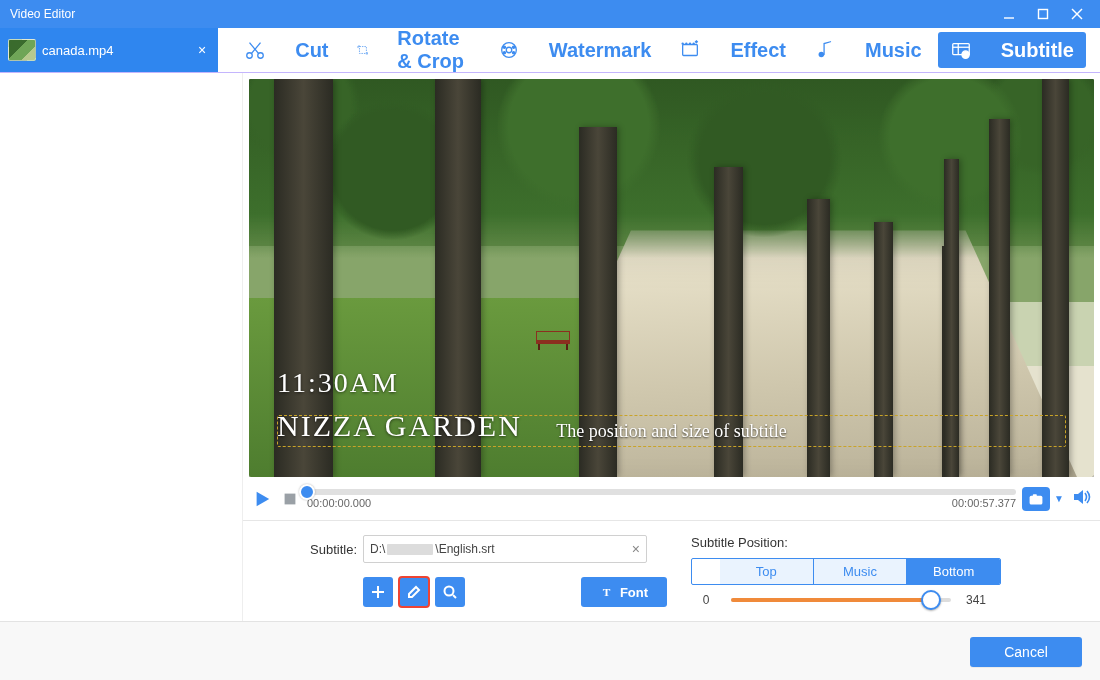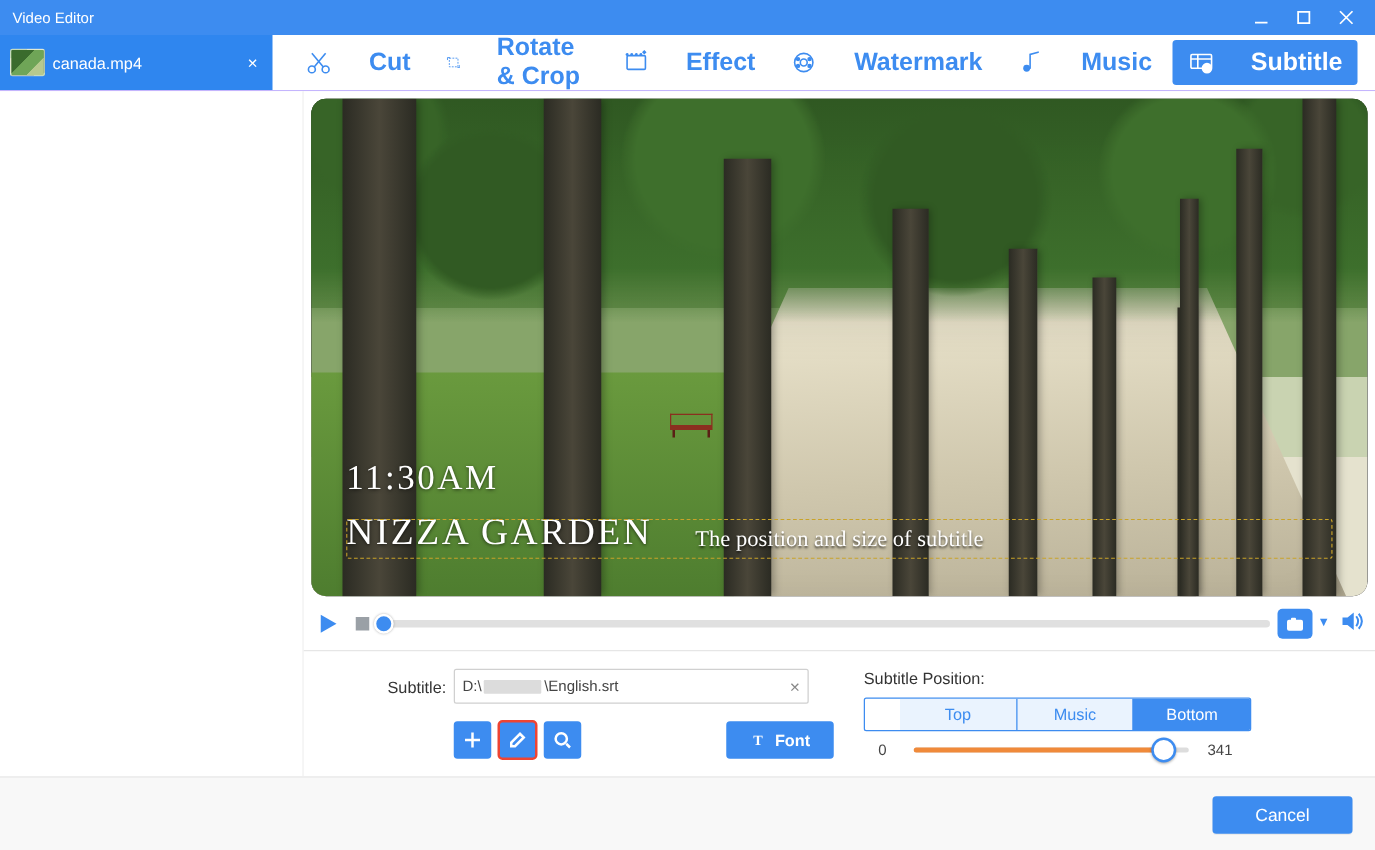--- a/index.html
+++ b/index.html
@@ -206,6 +206,17 @@
     </div>
     <div class="tool">
       <svg viewBox="0 0 24 24" stroke="currentColor" fill="none" stroke-width="1.4">
+        <circle cx="12" cy="12" r="8"></circle>
+          <circle cx="12" cy="12" r="3"></circle>
+        <circle cx="7" cy="9" r="1.2" fill="currentColor"></circle>
+          <circle cx="17" cy="9" r="1.2" fill="currentColor"></circle>
+        <circle cx="7" cy="15" r="1.2" fill="currentColor"></circle>
+          <circle cx="17" cy="15" r="1.2" fill="currentColor"></circle>
+      </svg>
+      <span class="lbl">Watermark</span>
+    </div>
+    <div class="tool">
+      <svg viewBox="0 0 24 24" stroke="currentColor" fill="none" stroke-width="1.4">
         <rect x="4" y="6" width="16" height="12" rx="1"></rect>
         <circle cx="4" cy="5" r="0.6" fill="currentColor"></circle>
           <circle cx="8" cy="5" r="0.6" fill="currentColor"></circle>
@@ -214,17 +225,6 @@
         <path d="M18 3l1 1 1-1 -1-1z" fill="currentColor"></path>
       </svg>
       <span class="lbl">Effect</span>
-    </div>
-    <div class="tool">
-      <svg viewBox="0 0 24 24" stroke="currentColor" fill="none" stroke-width="1.4">
-        <circle cx="12" cy="12" r="8"></circle>
-          <circle cx="12" cy="12" r="3"></circle>
-        <circle cx="7" cy="9" r="1.2" fill="currentColor"></circle>
-          <circle cx="17" cy="9" r="1.2" fill="currentColor"></circle>
-        <circle cx="7" cy="15" r="1.2" fill="currentColor"></circle>
-          <circle cx="17" cy="15" r="1.2" fill="currentColor"></circle>
-      </svg>
-      <span class="lbl">Watermark</span>
     </div>
     <div class="tool">
       <svg viewBox="0 0 24 24" stroke="currentColor" fill="none" stroke-width="1.4">

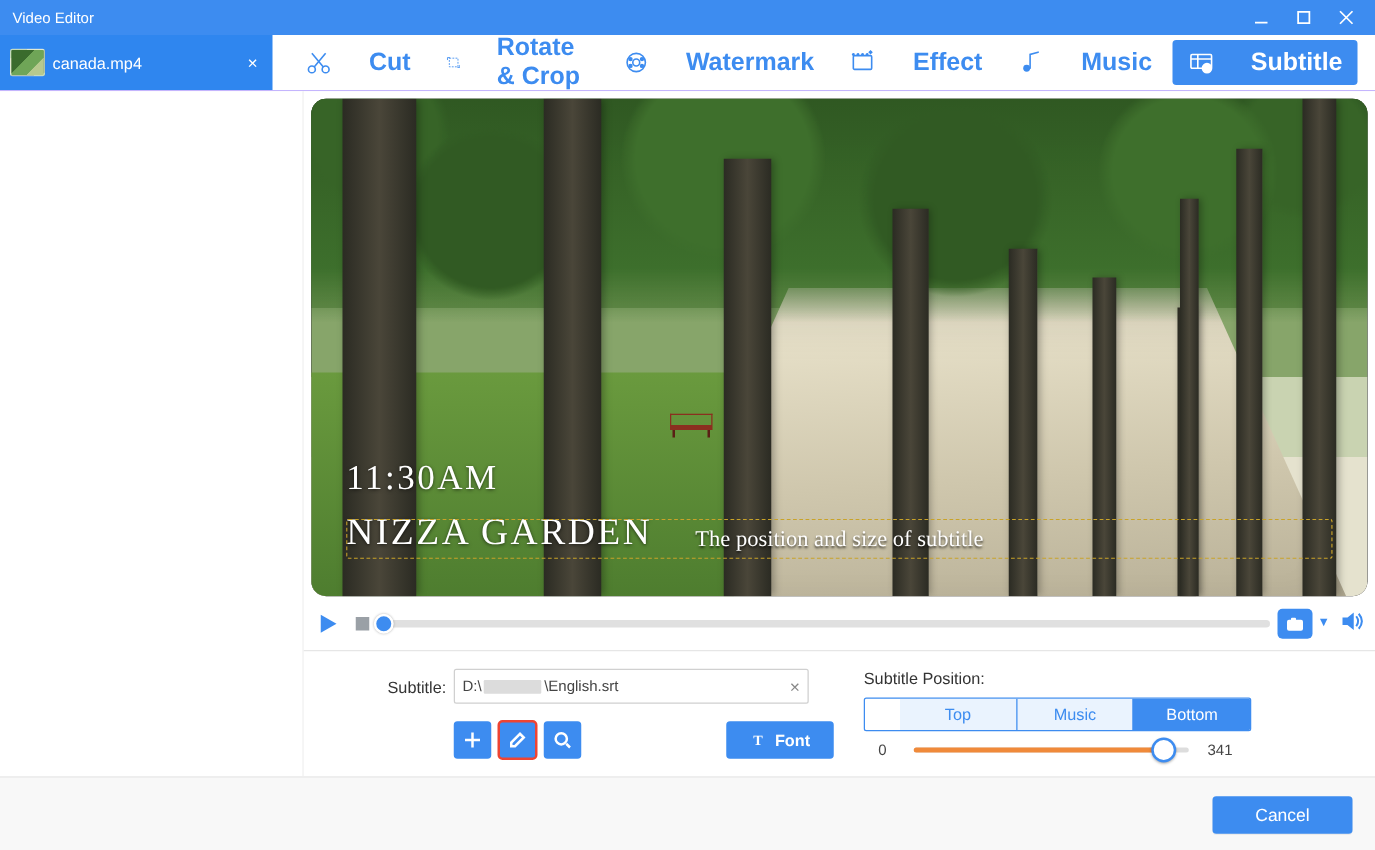--- a/index.html
+++ b/index.html
@@ -45,7 +45,7 @@
   .main{flex:1;display:flex;flex-direction:column;background:#fff;}
   
   .preview-frame{background:#000;margin:6px 6px 0 6px;height:430px;position:relative;
-                 overflow:hidden;border-radius:12px;}
+                 overflow:hidden;border-radius:2px;}
   .preview-sky{position:absolute;inset:0;
     background:
       radial-gradient(circle at 52% 75%, rgba(255,255,255,.9) 0 90px, transparent 110px),

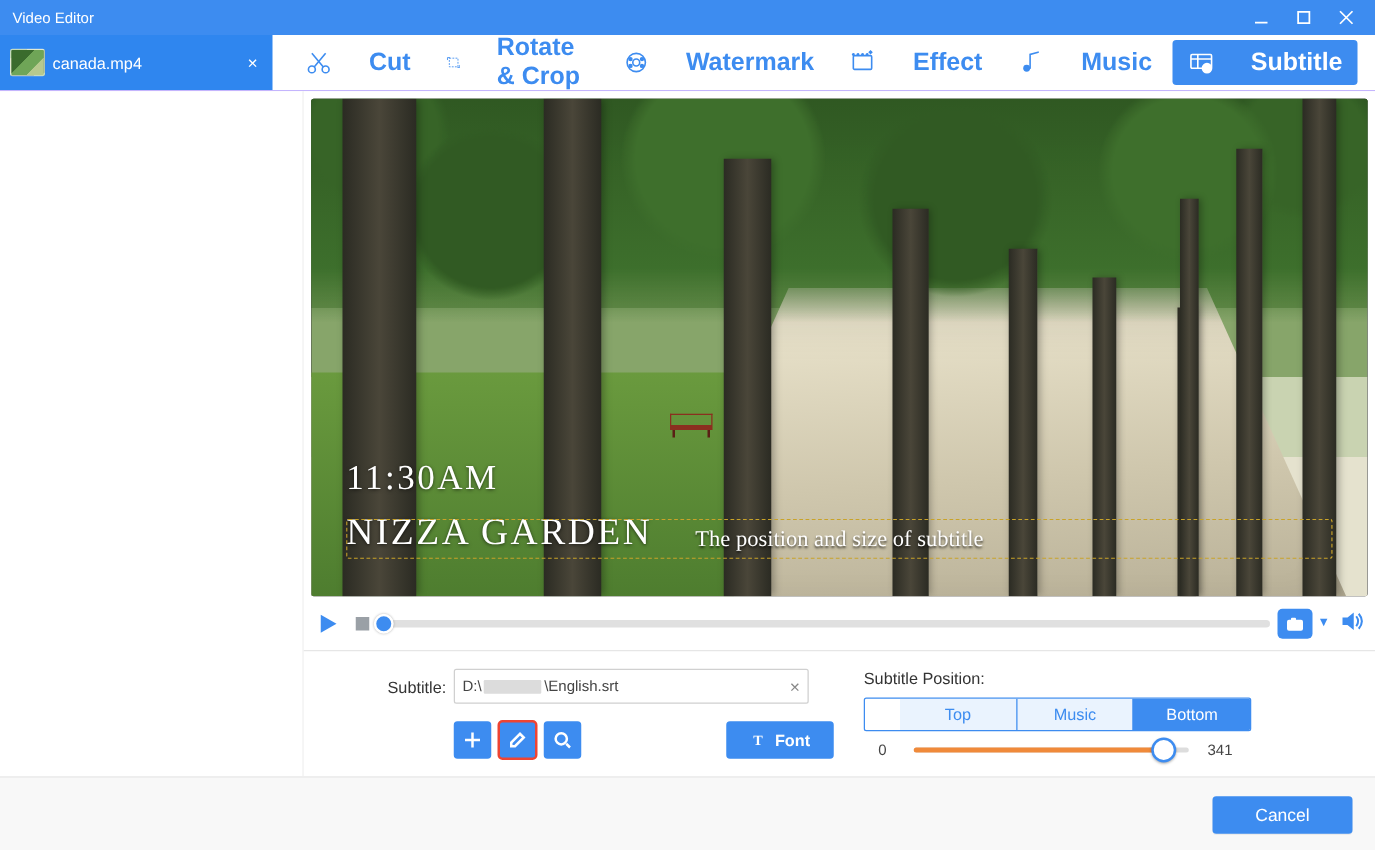--- a/index.html
+++ b/index.html
@@ -294,6 +294,10 @@
         <div class="prog">
           <div class="dot"></div>
         </div>
+        <div class="times">
+          <span>00:00:00.000</span>
+          <span>00:00:57.377</span>
+        </div>
       </div>
       <div class="snap">
         <div class="cam">

